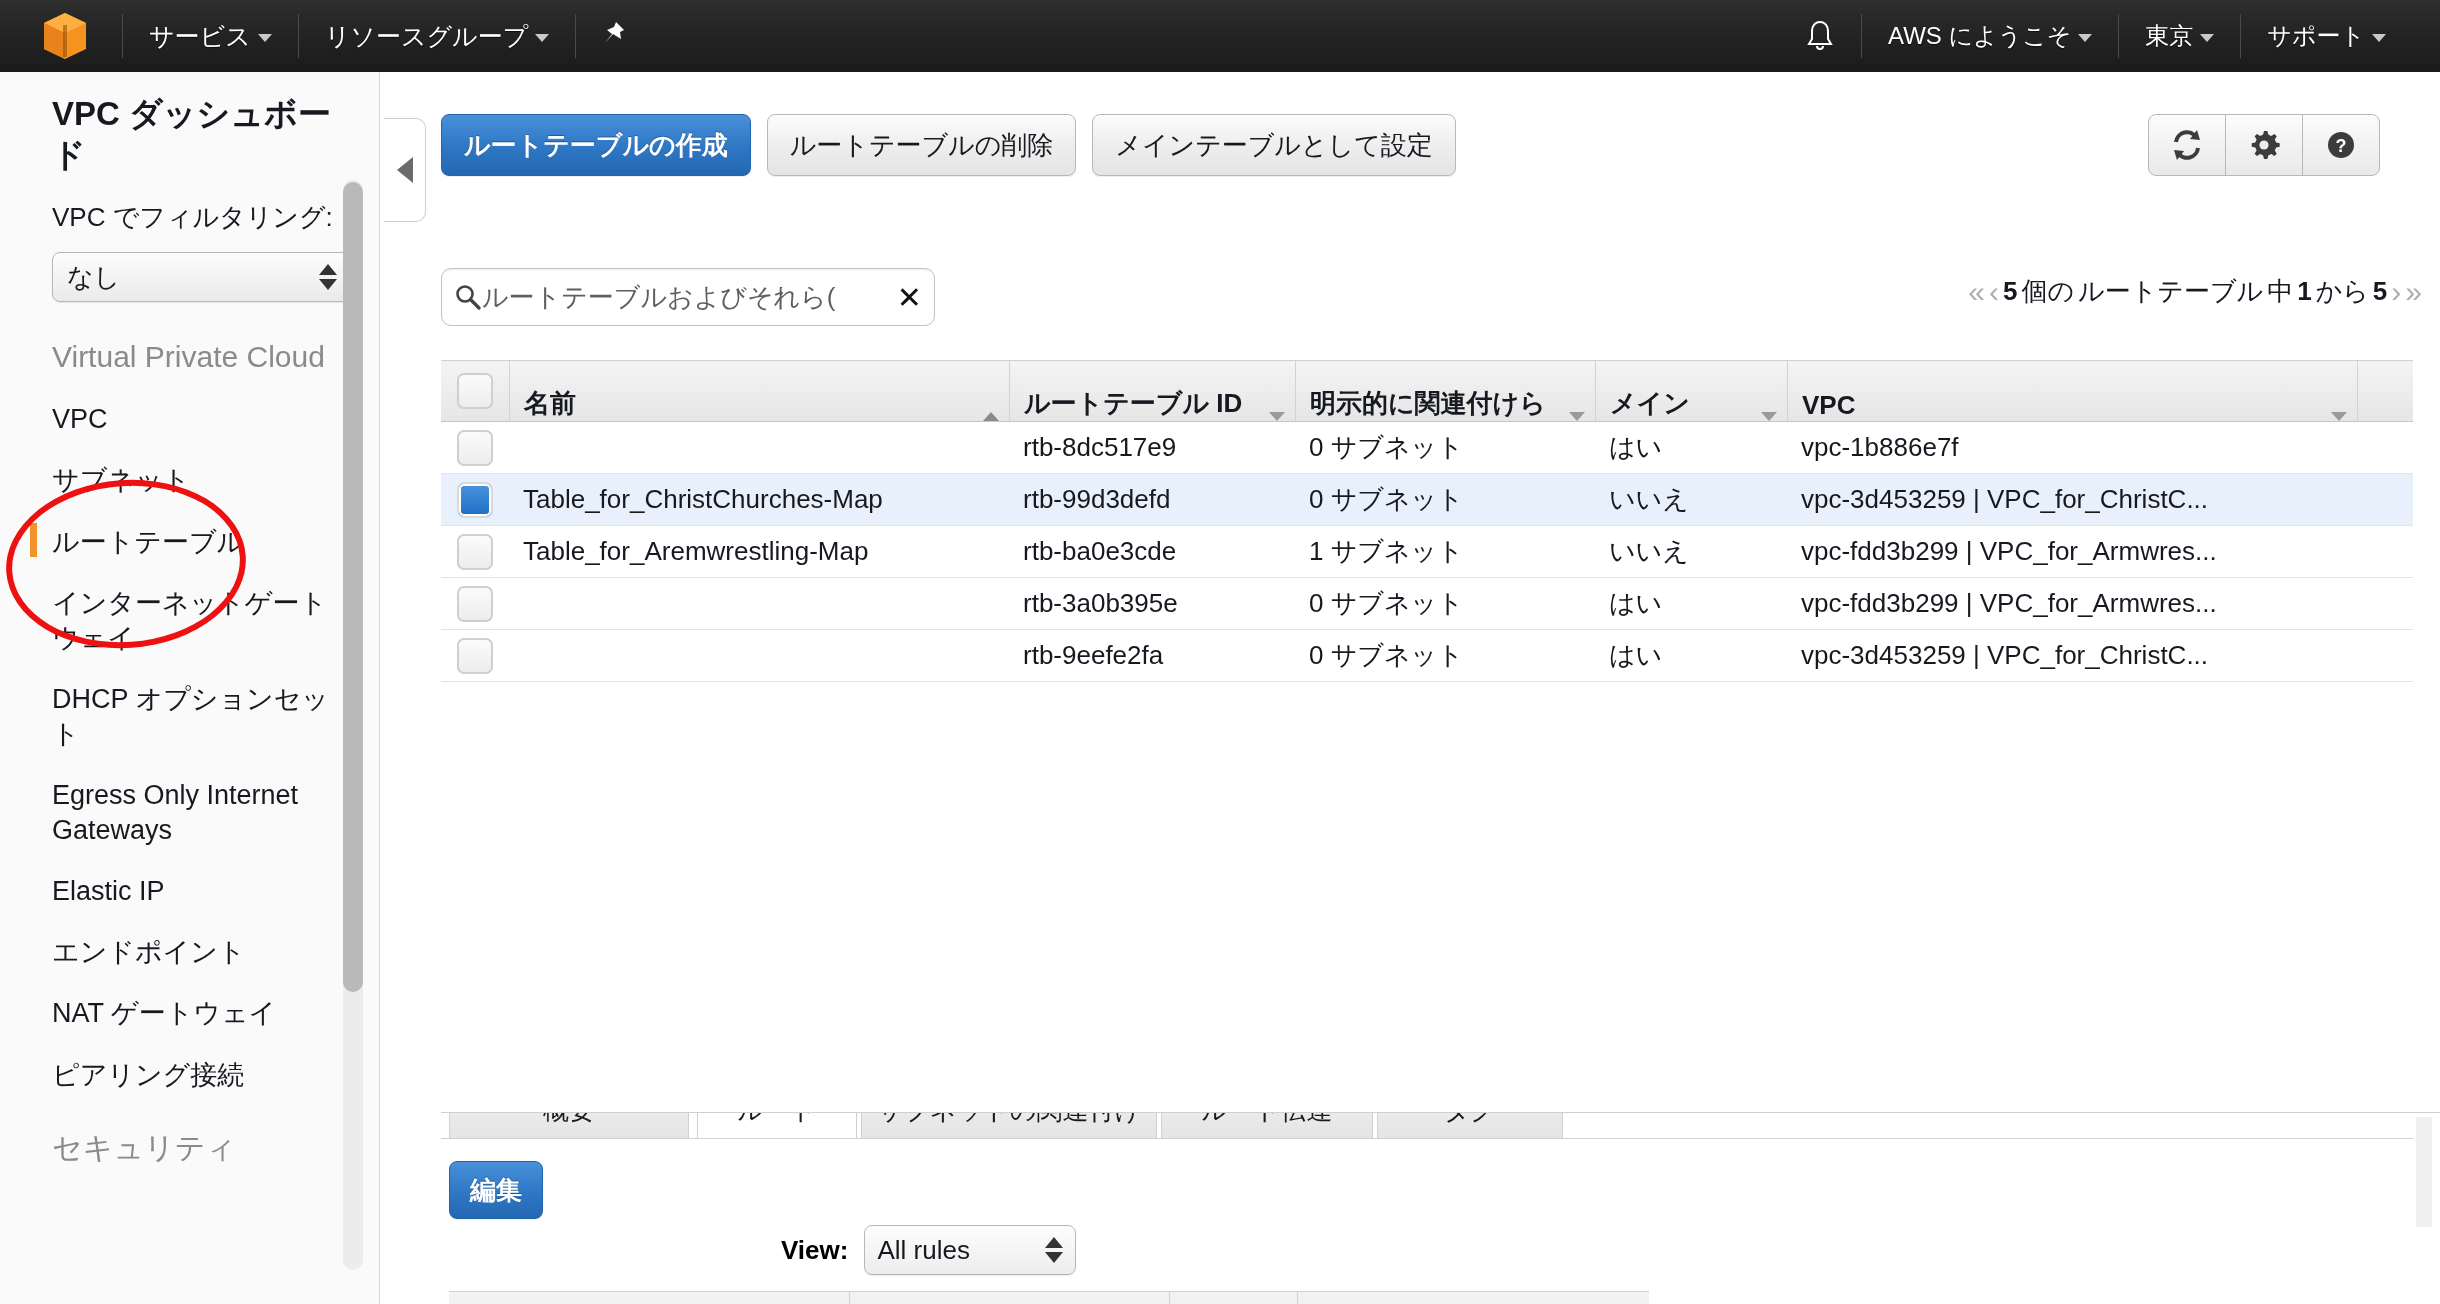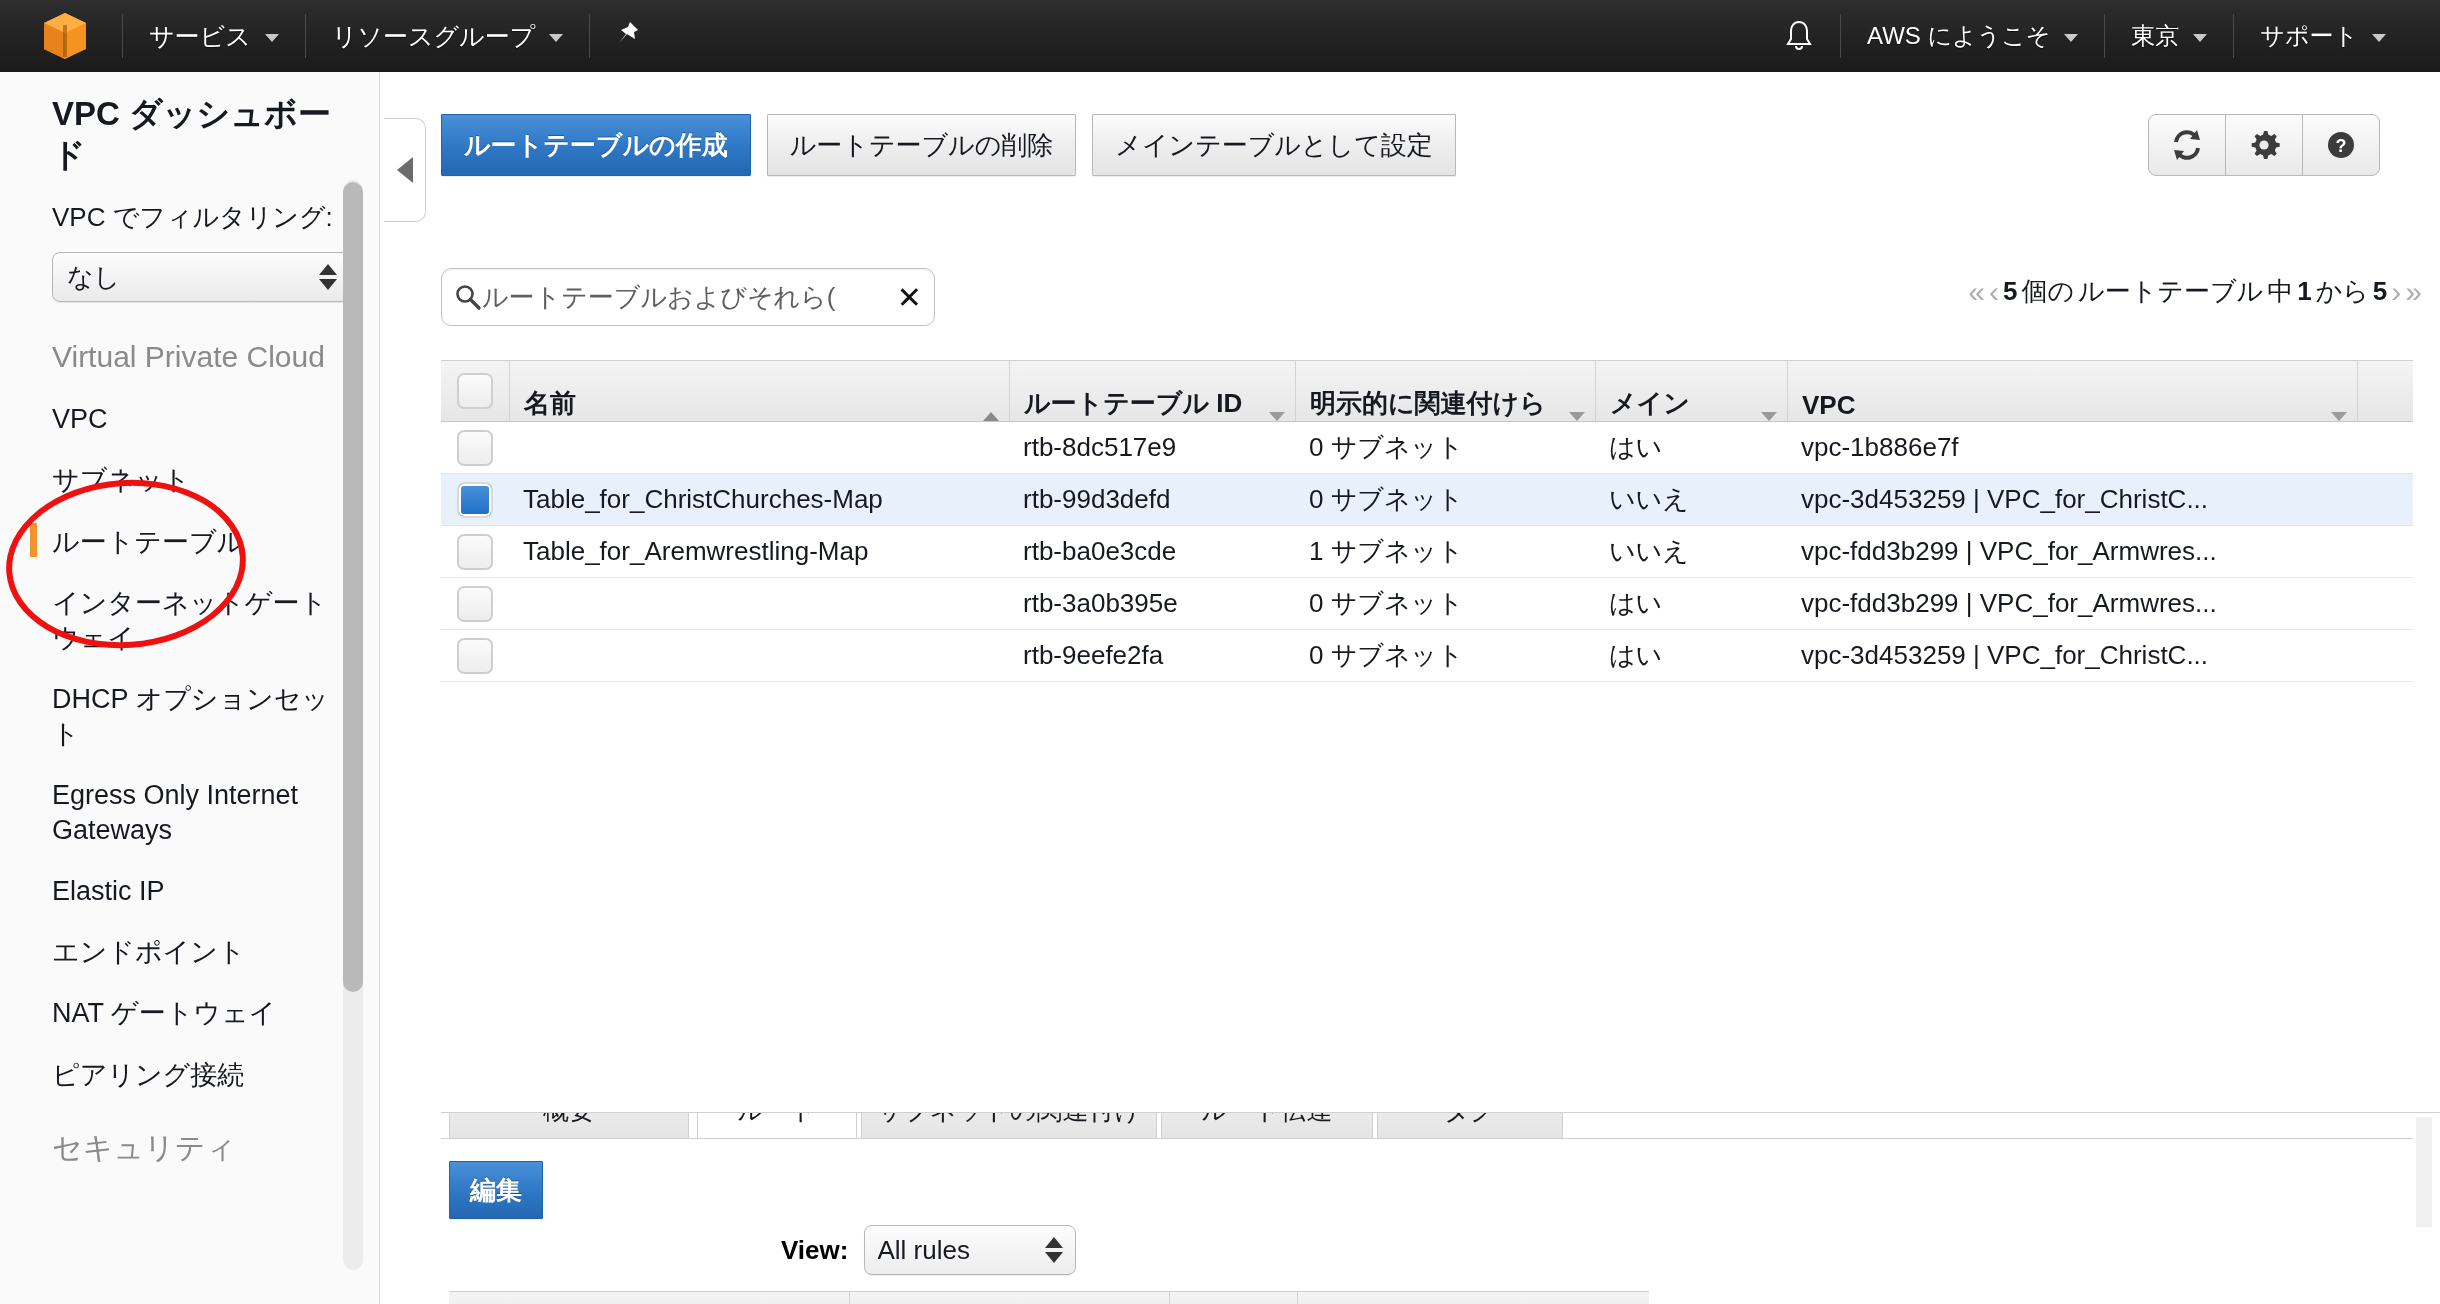--- a/index.html
+++ b/index.html
@@ -17,7 +17,7 @@
   }
   .nav-sep { width: 1px; background: #4a4a4a; margin: 14px 0; }
   .nav-item {
-    display: flex; align-items: center; gap: 14px;
+    display: flex; align-items: center; gap: 7px;
     padding: 0 26px; color: #fff; font-size: 25px; white-space: nowrap;
     text-shadow: 0 1px 1px rgba(0,0,0,.6);
   }

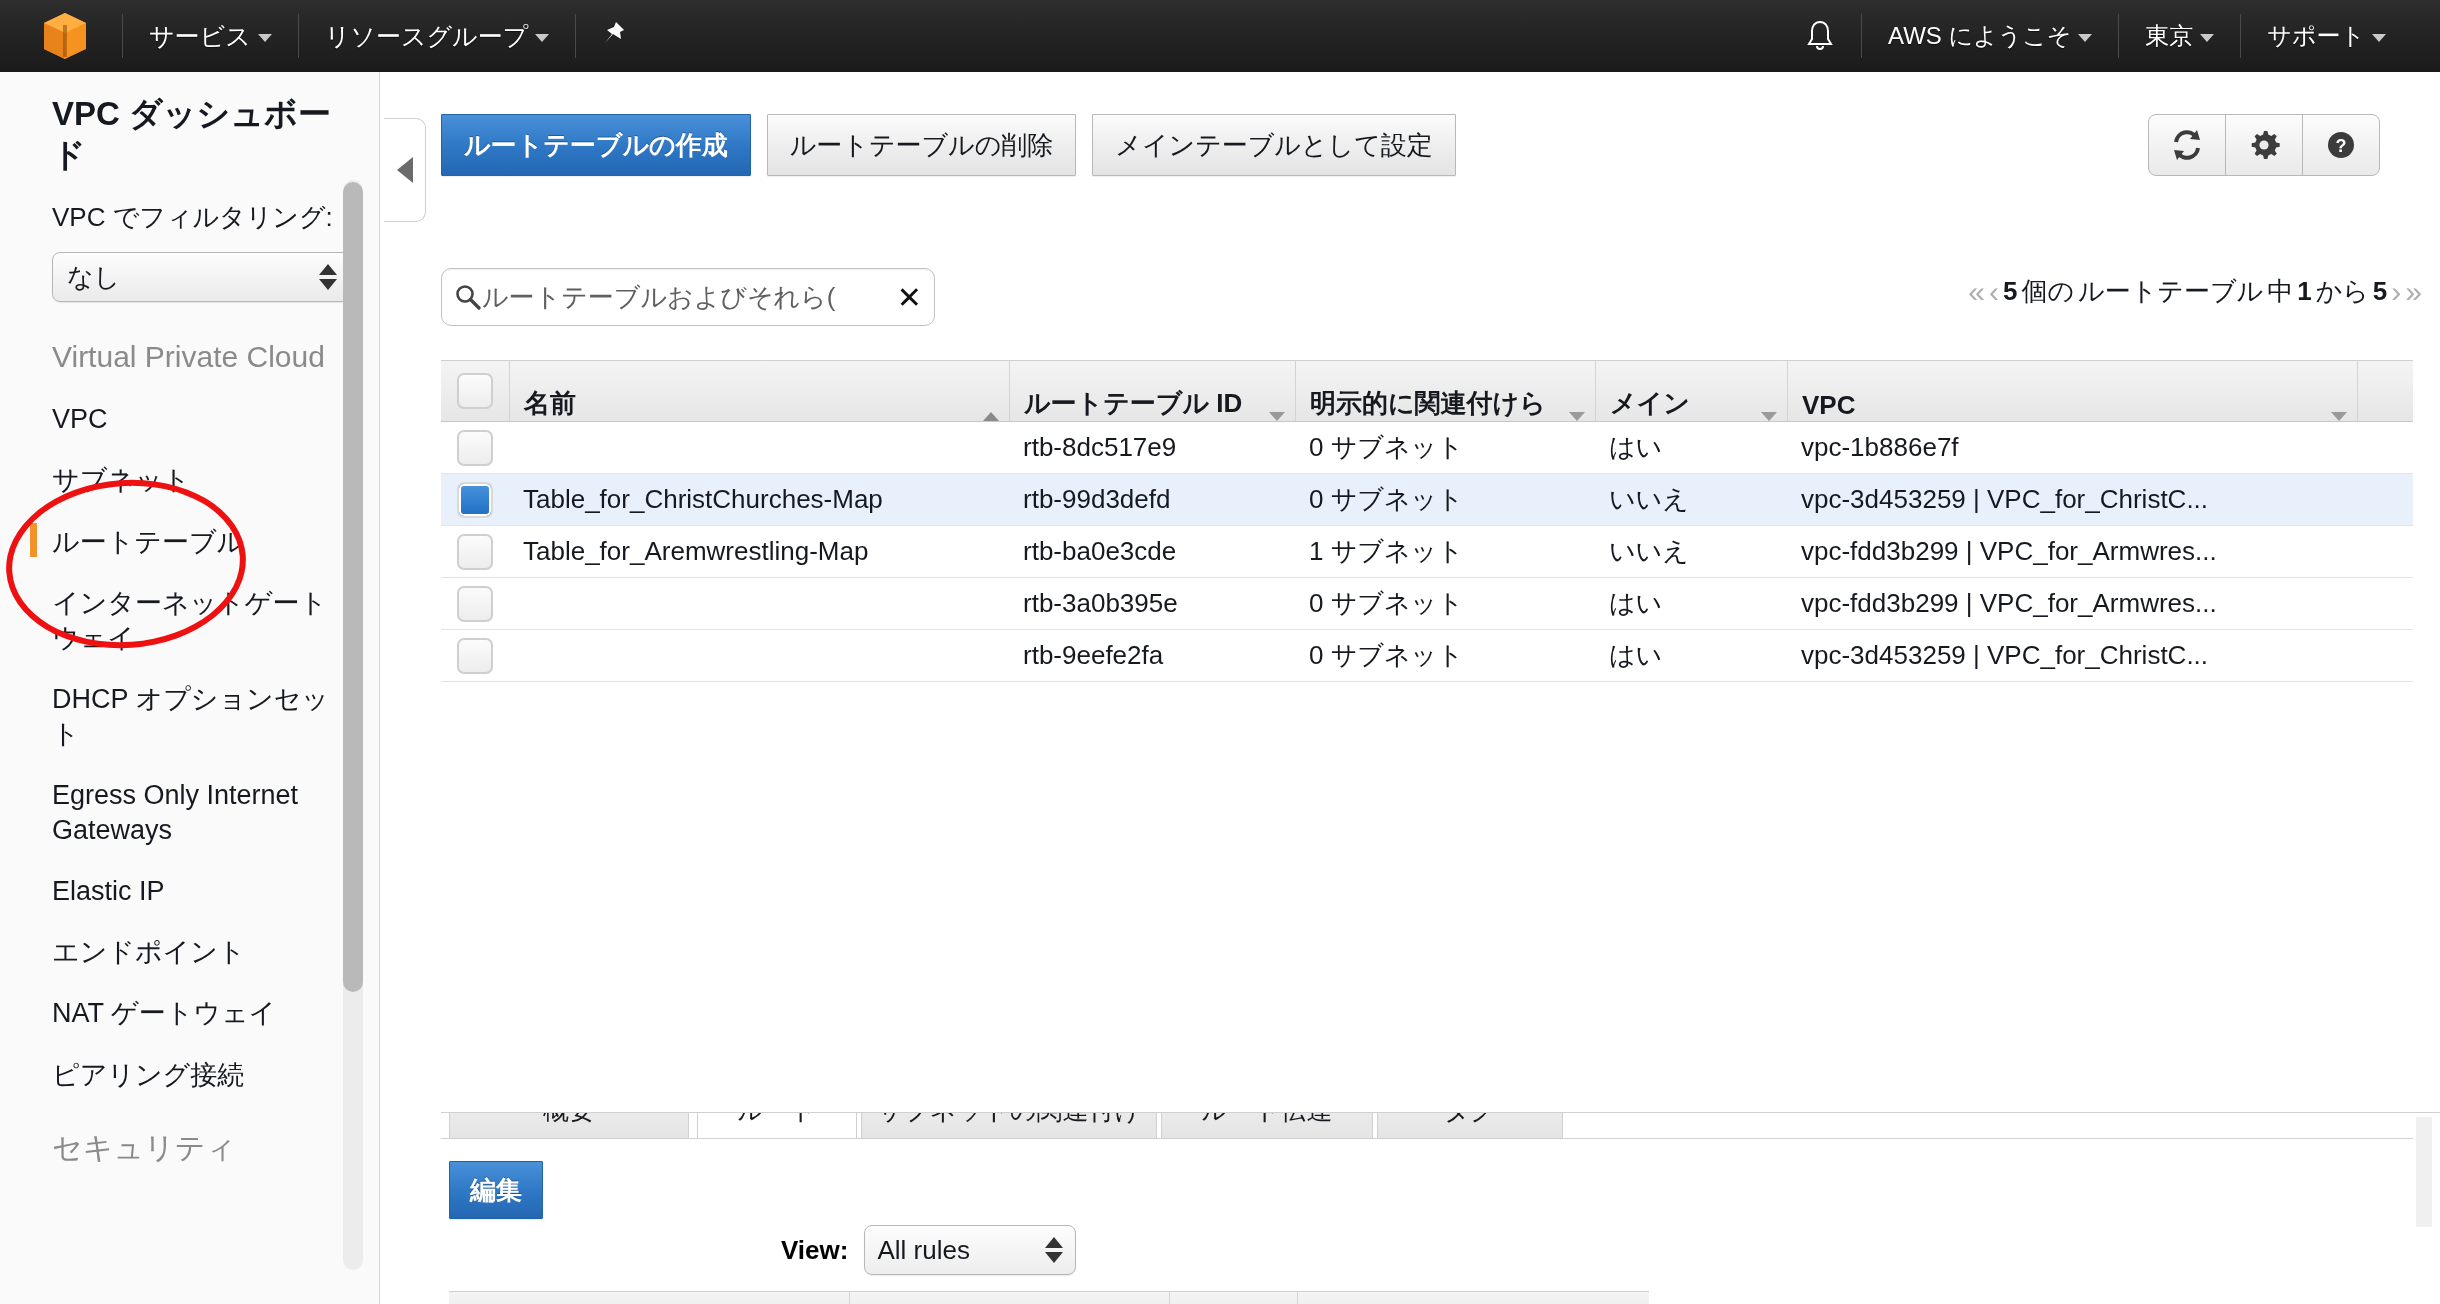--- a/index.html
+++ b/index.html
@@ -92,7 +92,7 @@
 
   #toolbar { position:absolute; left: 60px; top: 42px; display:flex; gap: 16px; }
   .btn {
-    height: 62px; padding: 0 22px; border-radius: 1px; font-size: 26px;
+    height: 62px; padding: 0 22px; border-radius: 8px; font-size: 26px;
     display:flex; align-items:center; justify-content:center; cursor:pointer;
     white-space: nowrap; border: 1px solid #b8b8b8;
     background: linear-gradient(to bottom,#fcfcfc 0%, #eeeeee 50%, #e4e4e4 100%);

